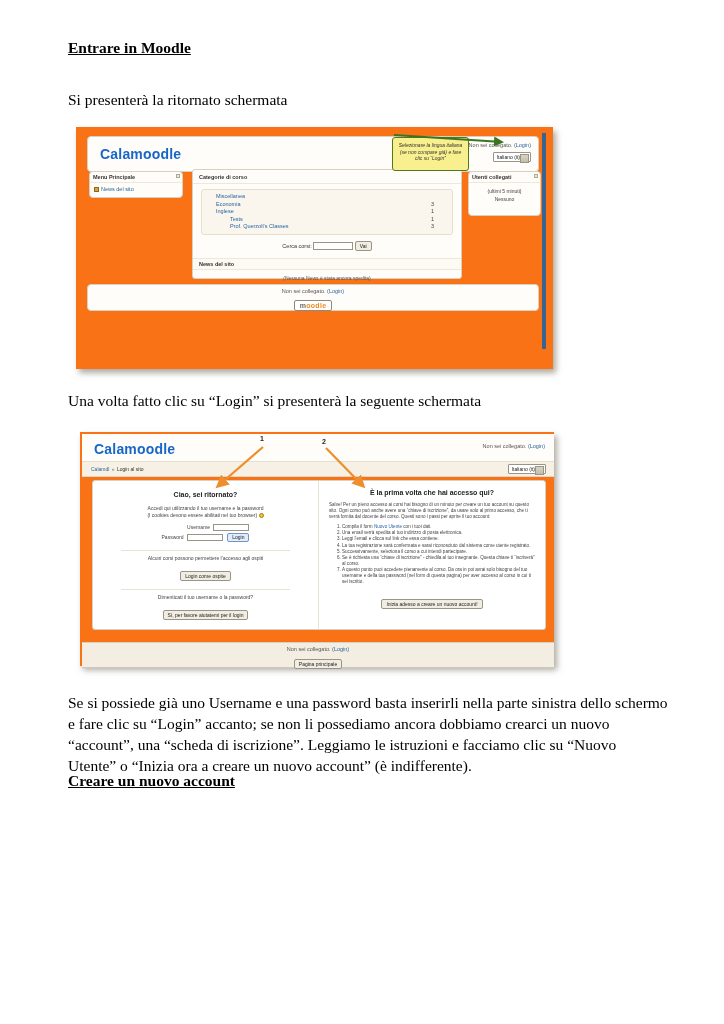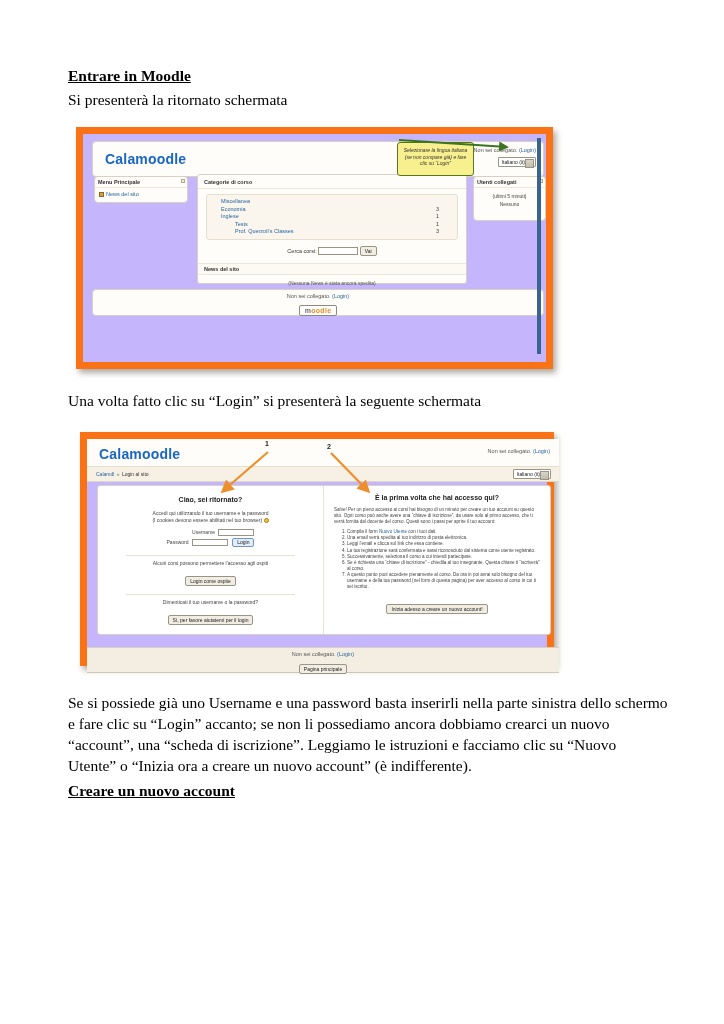--- a/index.html
+++ b/index.html
@@ -9,7 +9,7 @@
   
   .doc-h { position:absolute; left:68px; font-size:15.5px; font-weight:bold; text-decoration:underline; }
   .doc-p { position:absolute; left:68px; font-size:15.5px; line-height:21px; }
-  #doc-h1 { top:67px; }
+  #doc-h1 { top:39px; }
   #doc-p1 { top:89px; }
   #doc-p2 { top:390px; }
   #doc-p3 { top:692px; width:600px; }

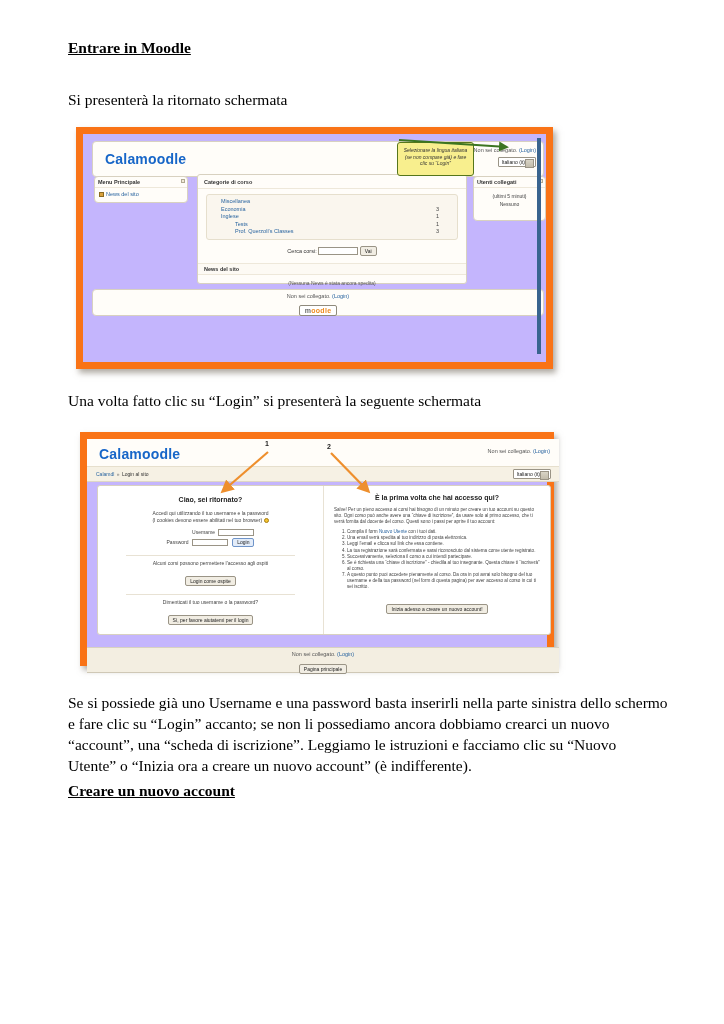--- a/index.html
+++ b/index.html
@@ -16,7 +16,7 @@
   #doc-h2 { top:772px;margin-top:10px; }
 
   
-  .shot { position:absolute; background:#c4b5fd; border:7px solid #f97316;
+  .shot { position:absolute; background:#f97316; border:2px solid #f97316;
           box-shadow:3px 4px 6px rgba(110,100,85,.55);
           font-family:"Liberation Sans", sans-serif; color:#333;padding-left:21px; }
   .brand { font-size:14px; font-weight:bold; color:#1766c8; letter-spacing:.2px; }

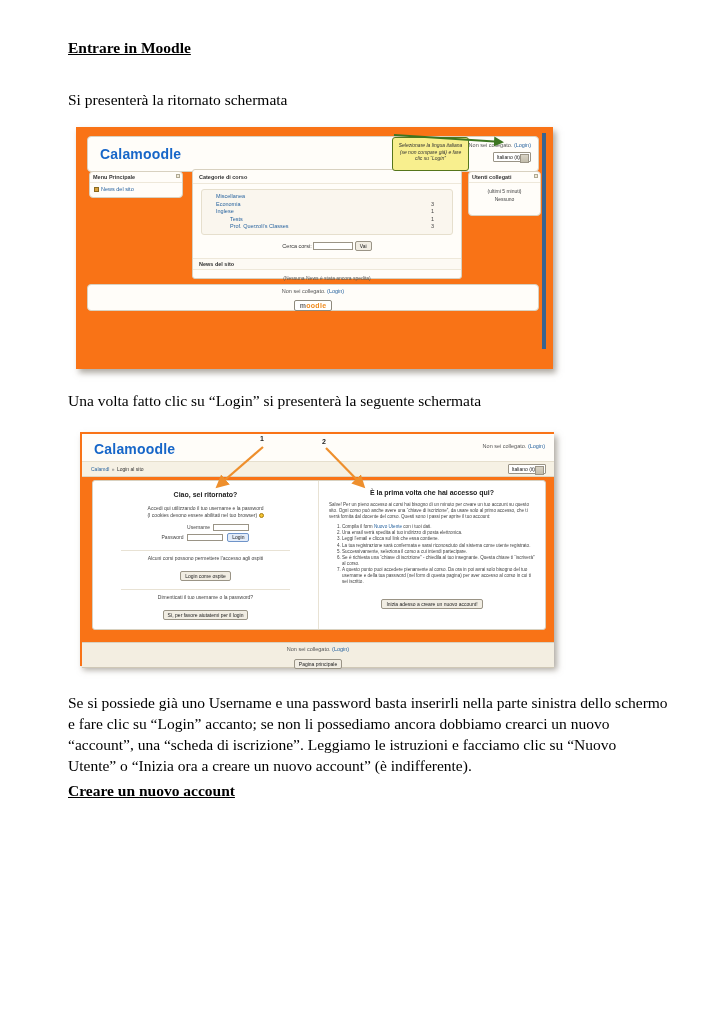--- a/index.html
+++ b/index.html
@@ -13,7 +13,7 @@
   #doc-p1 { top:89px; }
   #doc-p2 { top:390px; }
   #doc-p3 { top:692px; width:600px; }
-  #doc-h2 { top:772px;margin-top:10px; }
+  #doc-h2 { top:772px; }
 
   
   .shot { position:absolute; background:#f97316; border:2px solid #f97316;

